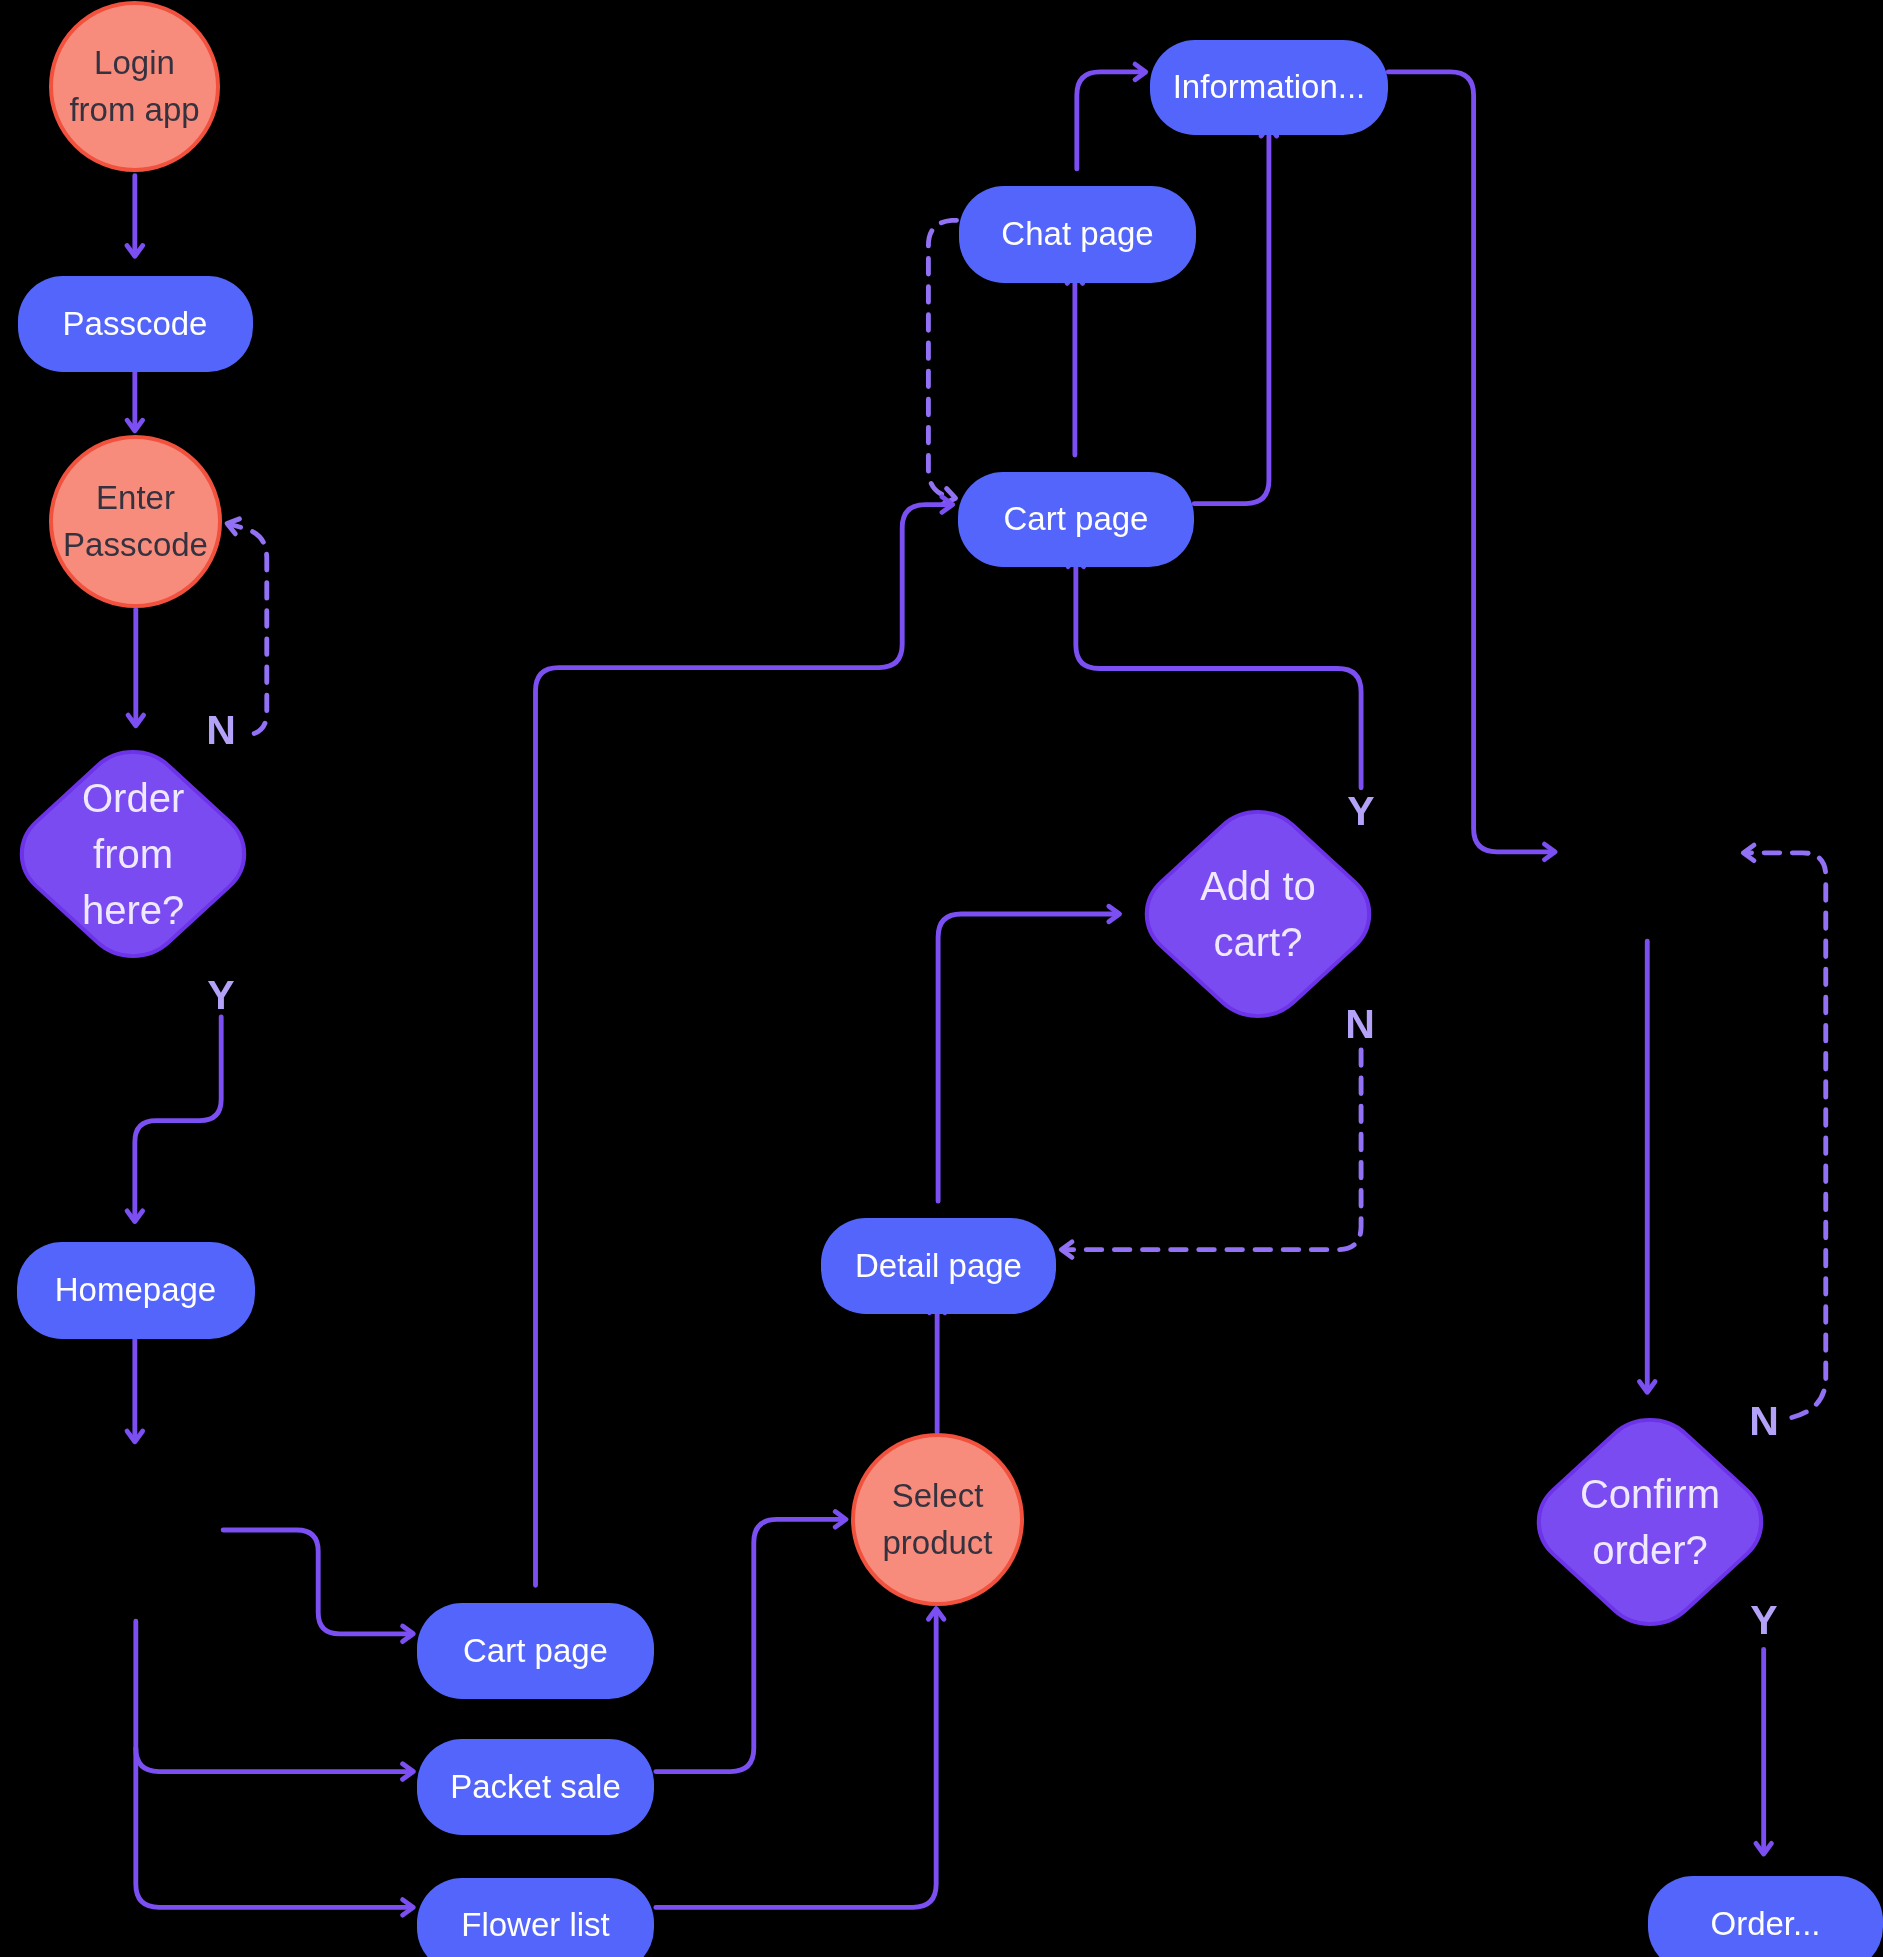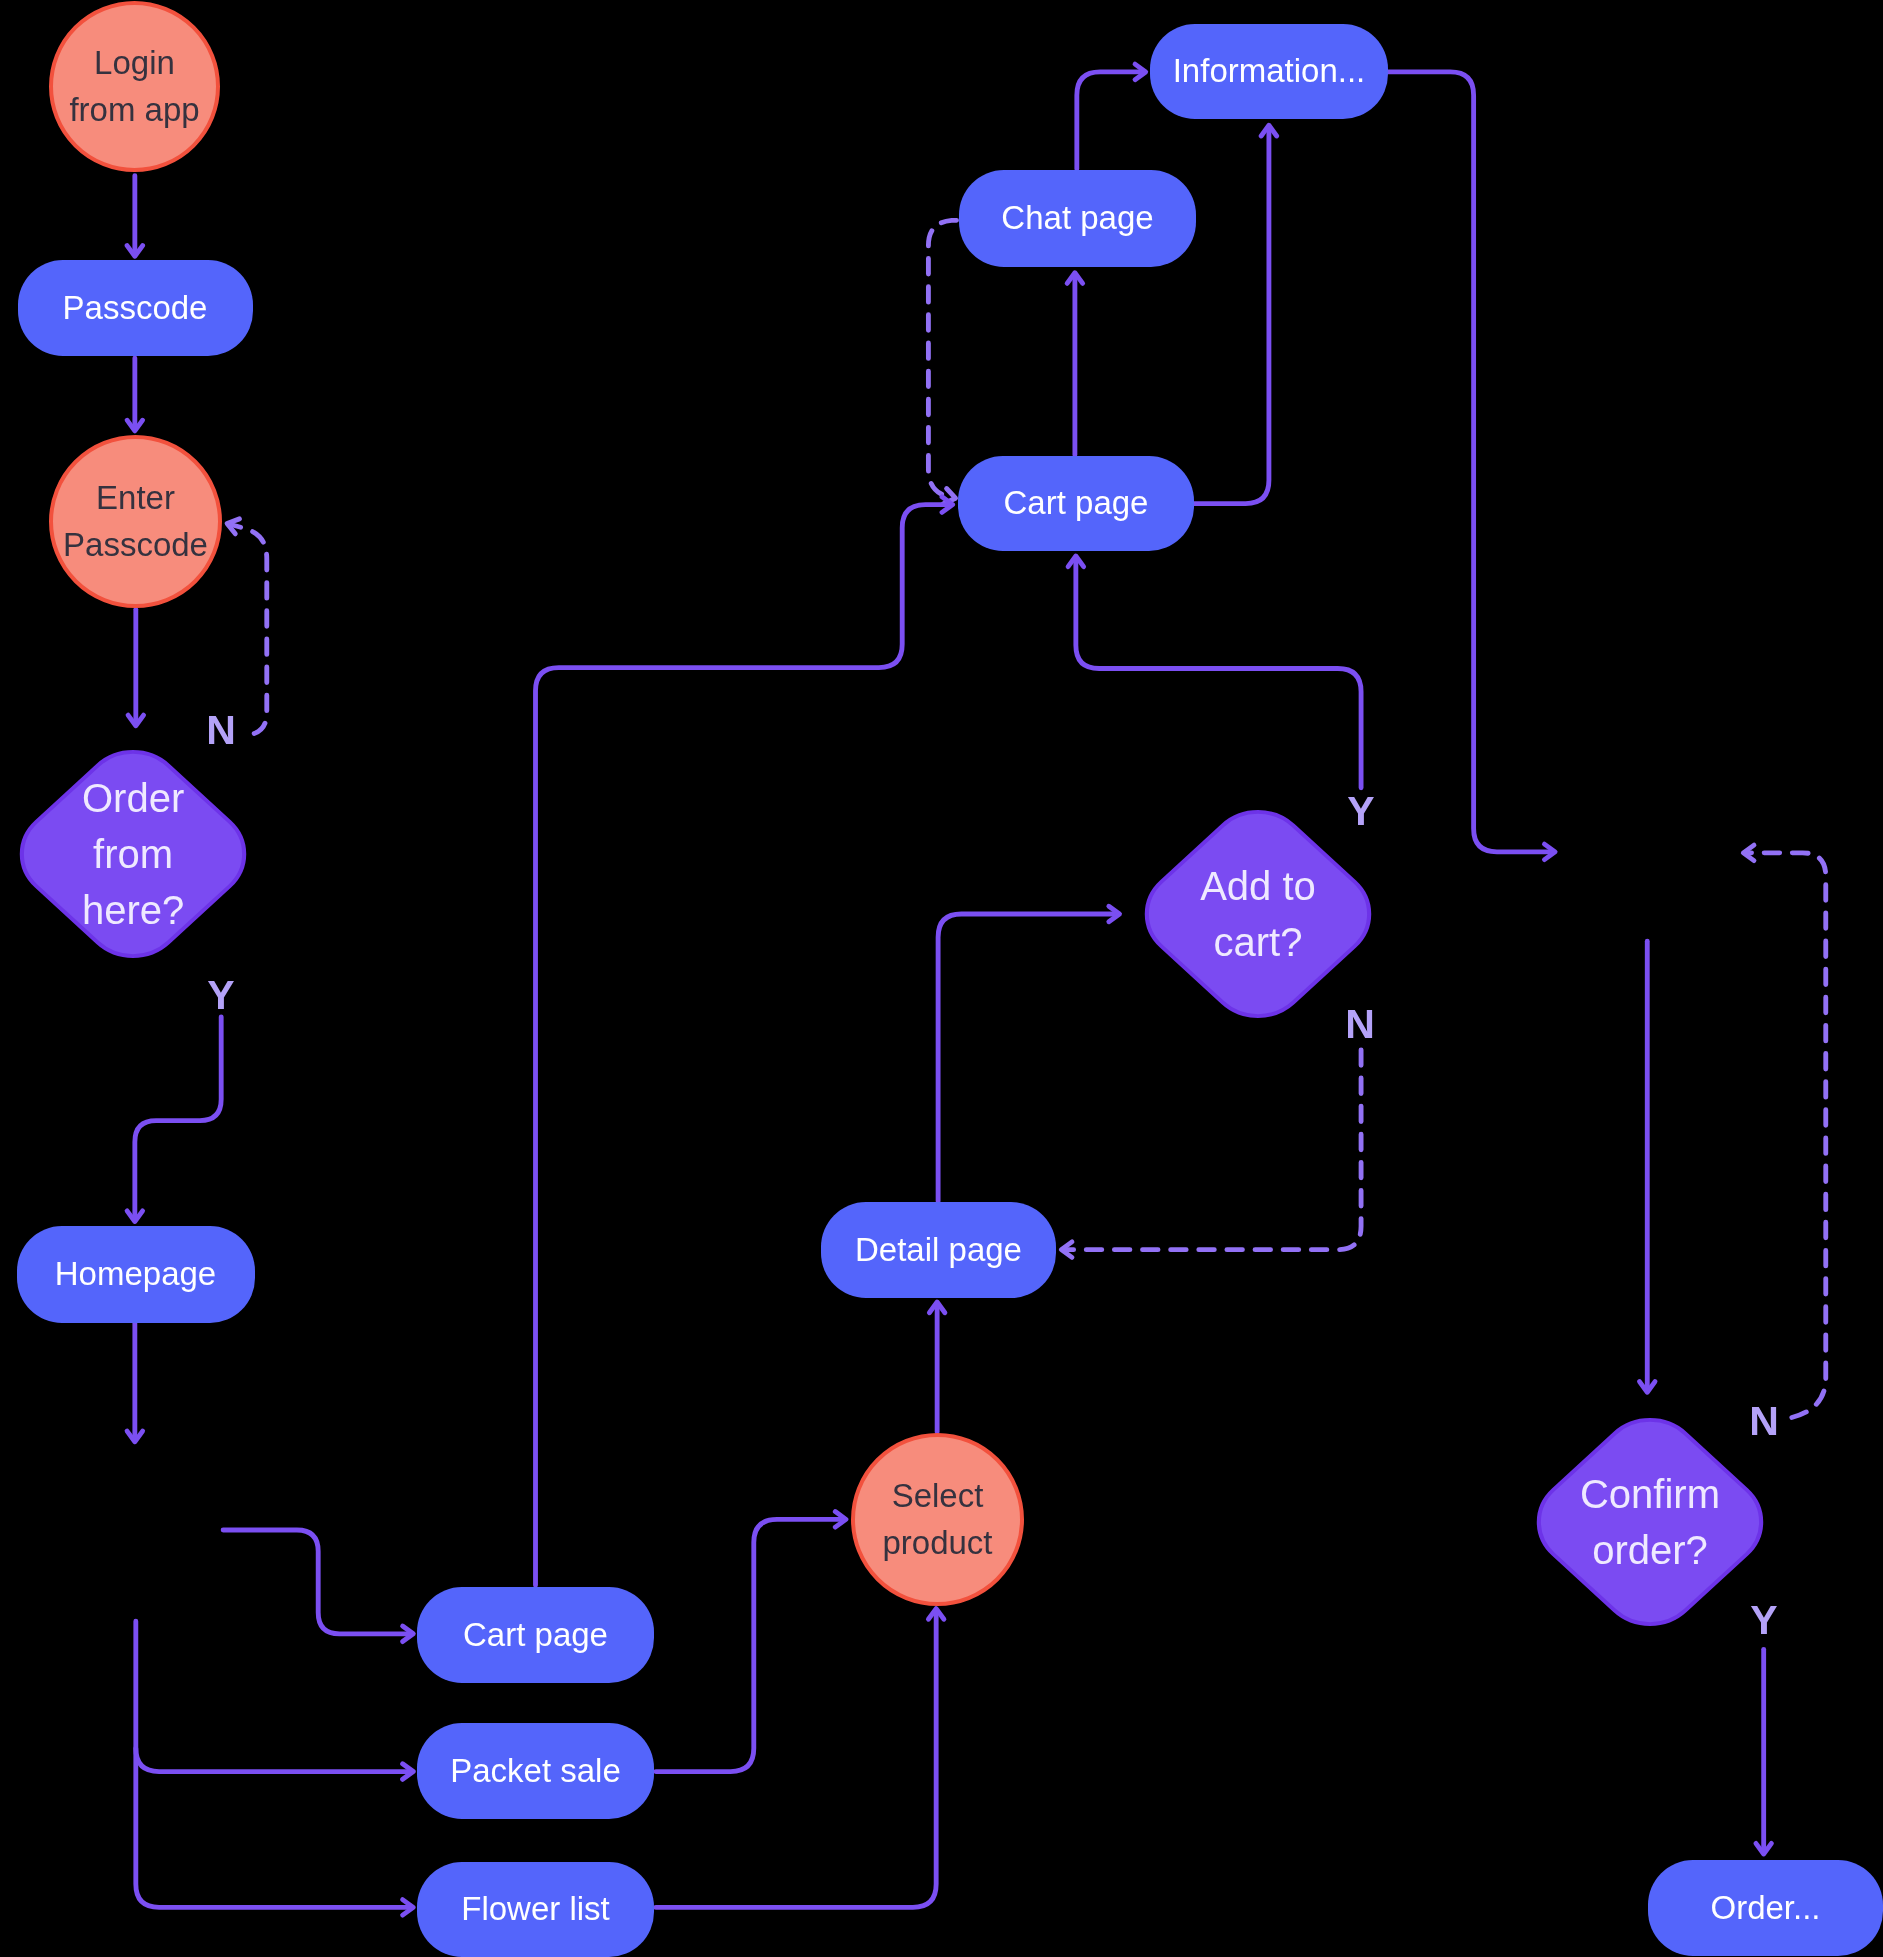--- a/index.html
+++ b/index.html
@@ -24,7 +24,7 @@
   .node .label{white-space:pre-line;line-height:1.4;font-size:33px;font-weight:400;
         position:relative;z-index:2;}
   .process{background:var(--process_fill,#5465FB);border-radius:45px;
-        color:var(--process_text,#fff);}
+        color:var(--process_text,#fff);margin-top:16px;}
   .terminal{background:var(--terminal_fill,#F78C7C);border:4.9px solid var(--terminal_border,#F2513D);
         border-radius:50%;color:var(--terminal_text,#35323F);}
   .decision{color:var(--decision_text,#EFE9FF);}

